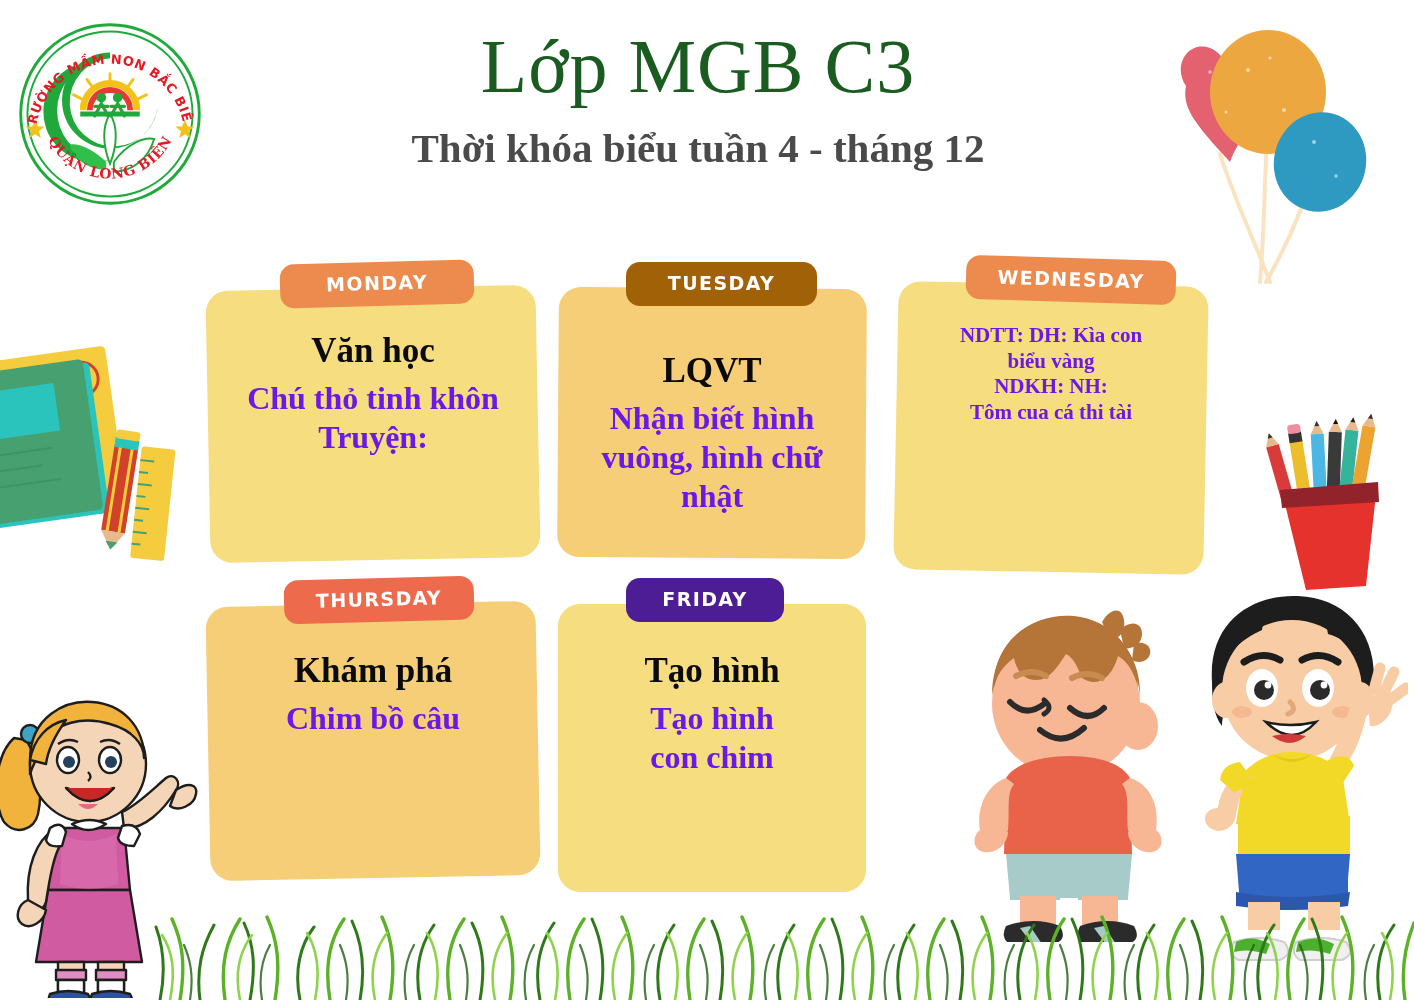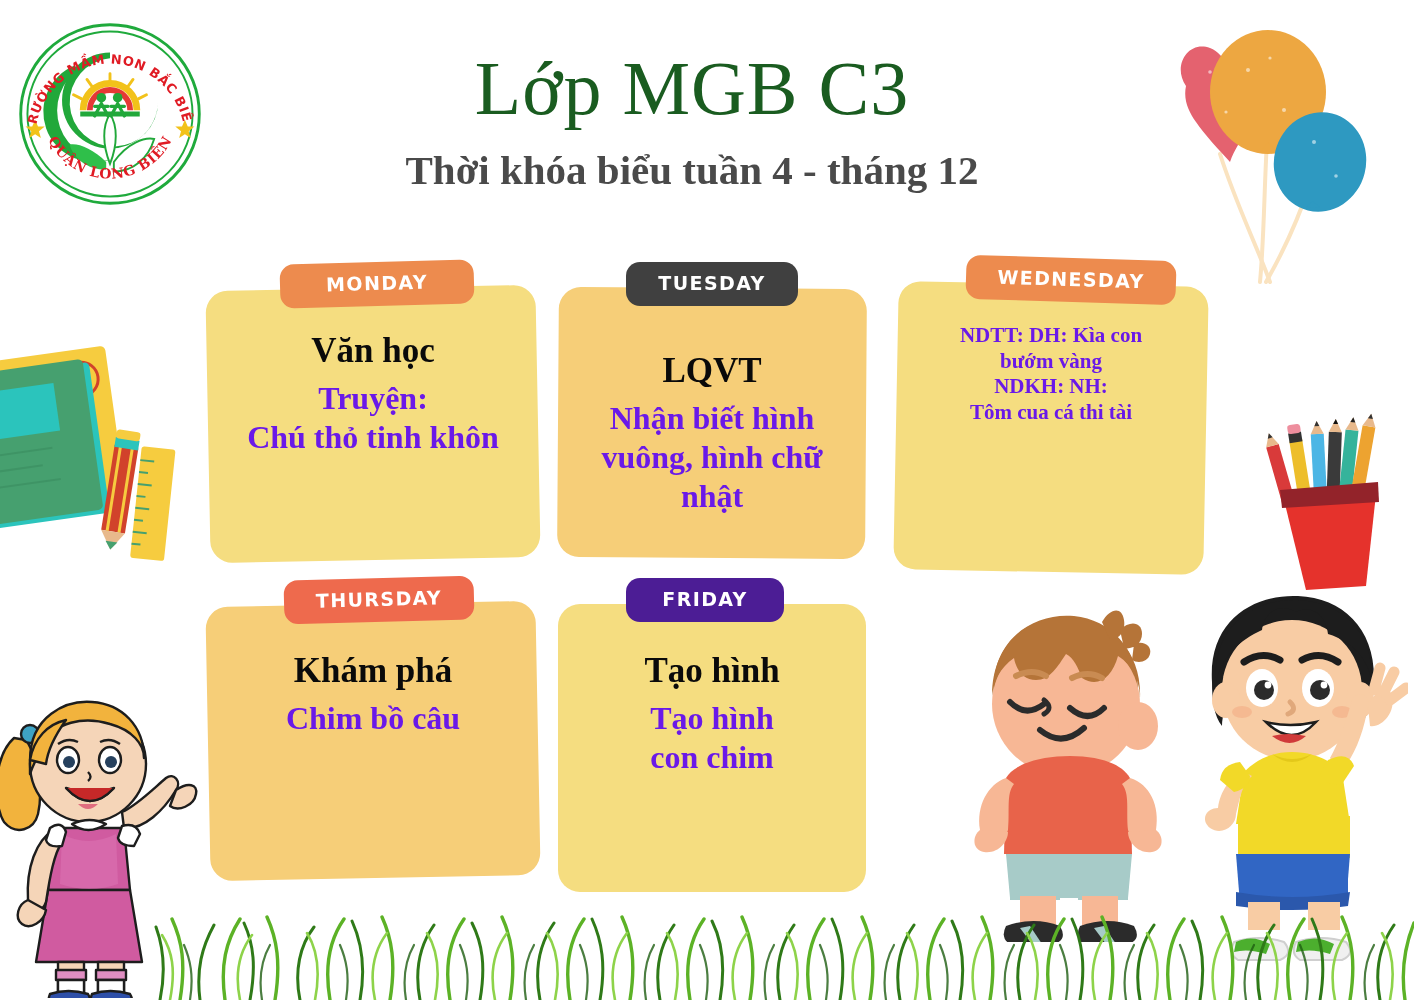--- a/index.html
+++ b/index.html
@@ -32,10 +32,9 @@
 
   .title-block {
     position: absolute;
-    left: 232px; top: 28px;
+    left: 238px; top: 28px;
     width: 920px;
     text-align: center;
-    margin-top: 22px;
   }
   .main-title {
     font-family: "Liberation Serif", serif;

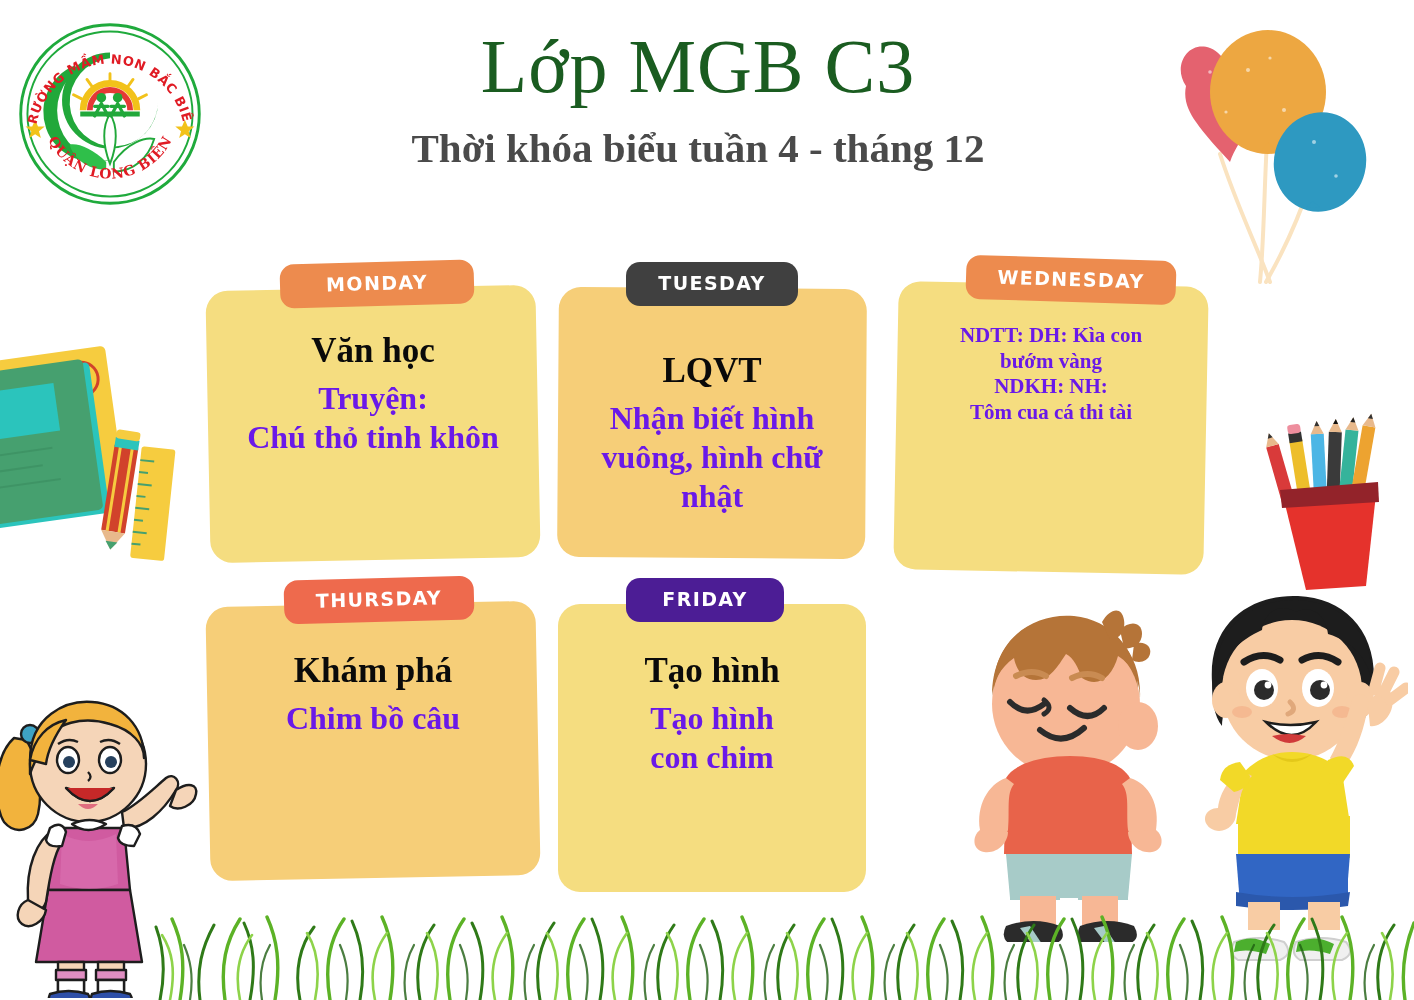--- a/index.html
+++ b/index.html
@@ -180,7 +180,7 @@
 
   <div class="card-wrap" style="left:558px; top:262px; width:308px; height:300px;">
     <div class="card-body" style="width:308px; height:270px; background:#F6CE78; transform:rotate(0.4deg);"></div>
-    <div class="tab" style="left:68px; width:172px; background:#404040;">TUESDAY</div>
+    <div class="tab" style="left:68px; width:191px; background:#a16207;">TUESDAY</div>
     <div class="card-text" style="left:0; top:66px; width:308px;margin-top:22px;">
       <div class="subject">LQVT</div>
       <div class="detail">

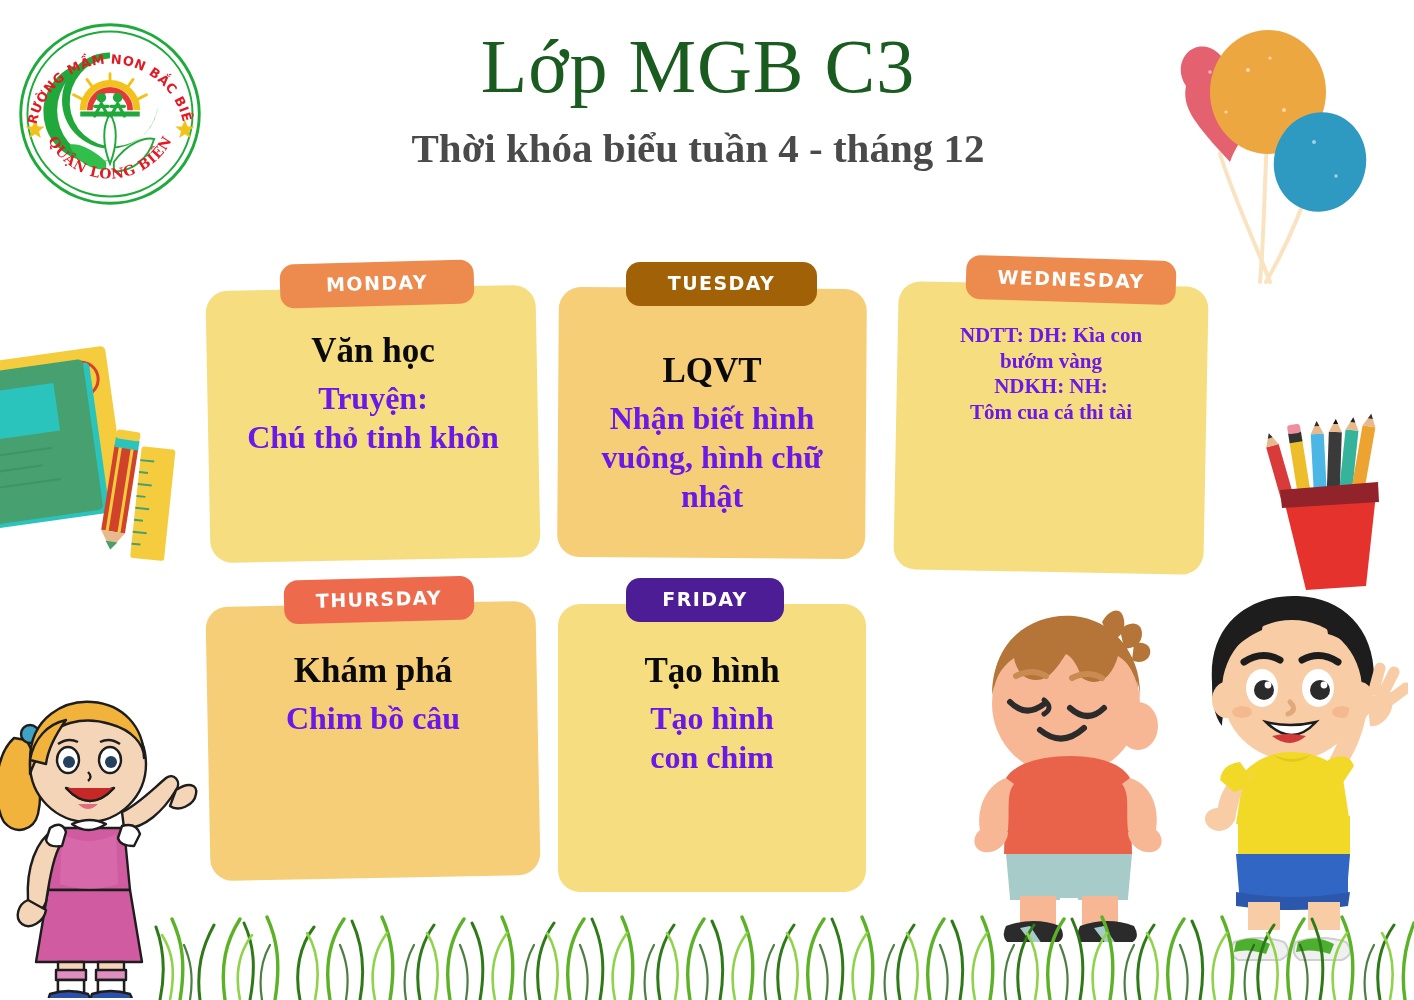--- a/index.html
+++ b/index.html
@@ -197,7 +197,7 @@
     <div class="card-text" style="left:-8px; top:62px; width:326px;">
       <div class="detail" style="font-size:21px; margin-top:3px;">
         <span class="ln">NDTT: DH: Kìa con</span>
-        <span class="ln">bướm vàng</span>
+        <span class="ln">biểu vàng</span>
         <span class="ln">NDKH: NH:</span>
         <span class="ln">Tôm cua cá thi tài</span>
       </div>

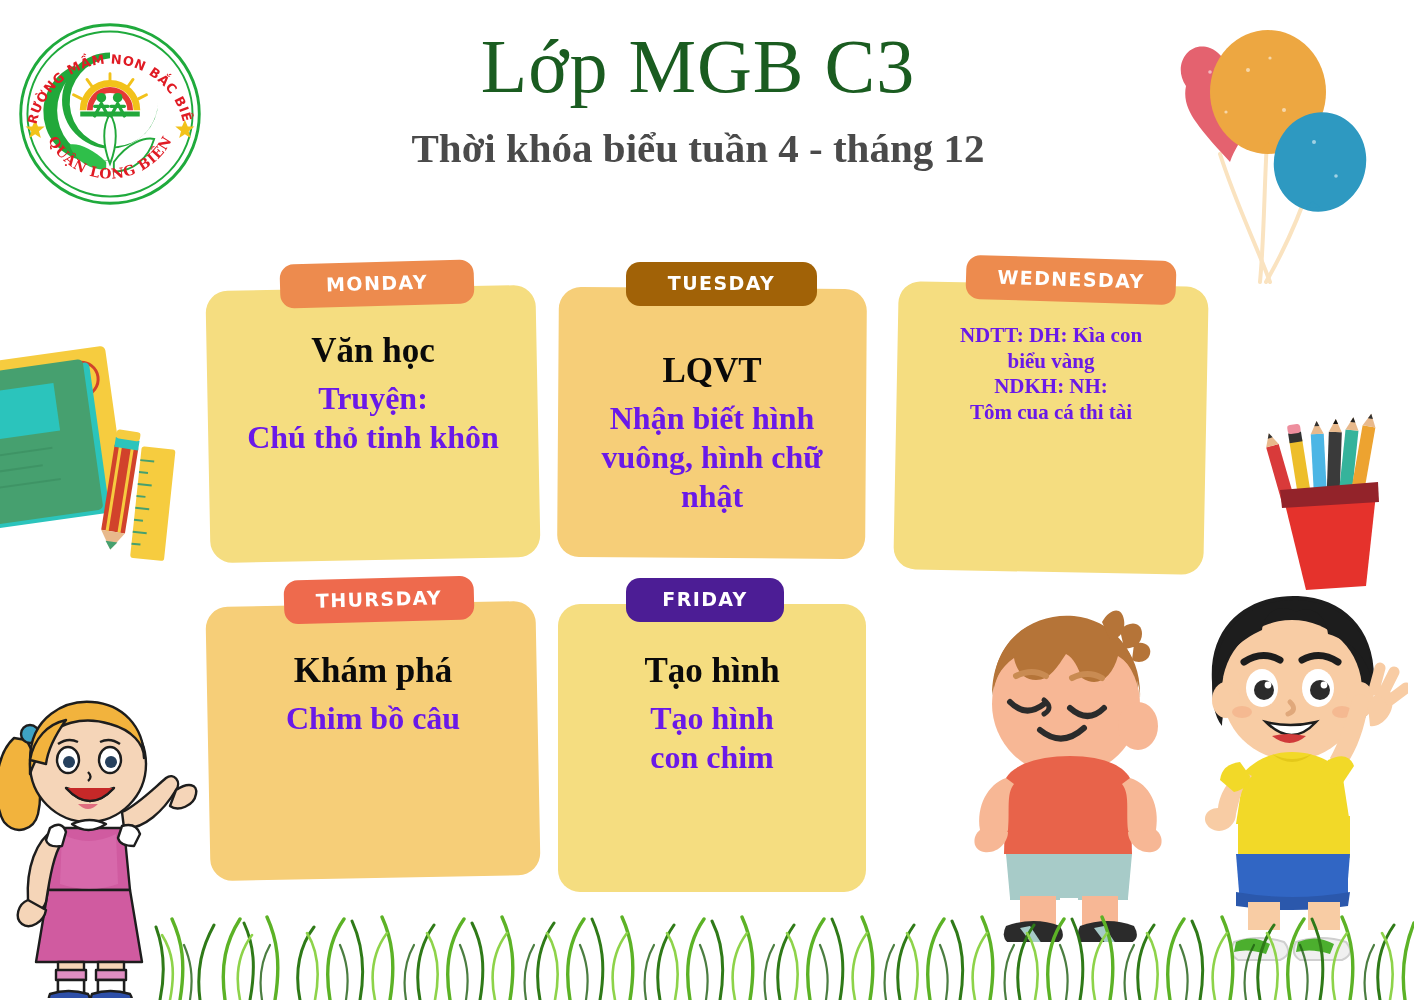--- a/index.html
+++ b/index.html
@@ -172,8 +172,8 @@
     <div class="card-text" style="left:0; top:68px; width:330px;">
       <div class="subject">Văn học</div>
       <div class="detail">
+        <span class="ln">Chú thỏ tinh khôn</span>
         <span class="ln">Truyện:</span>
-        <span class="ln">Chú thỏ tinh khôn</span>
       </div>
     </div>
   </div>

